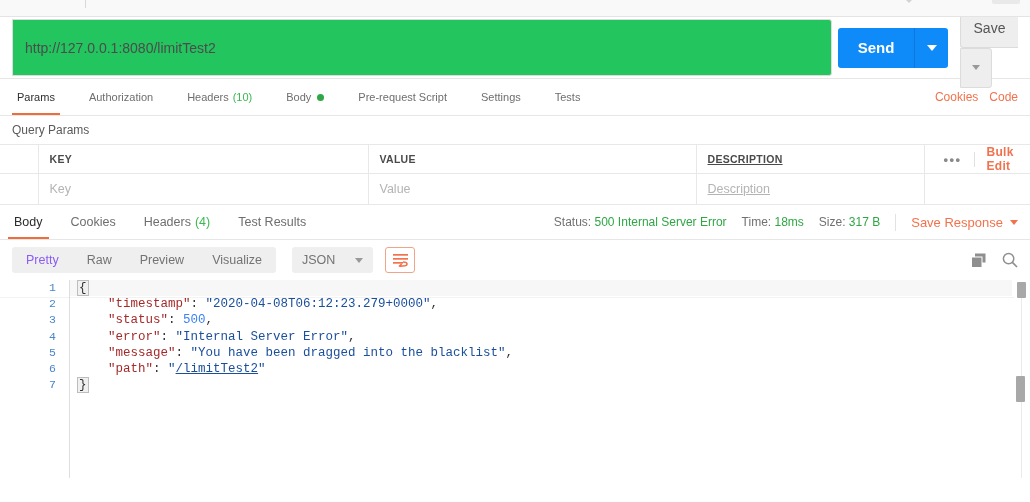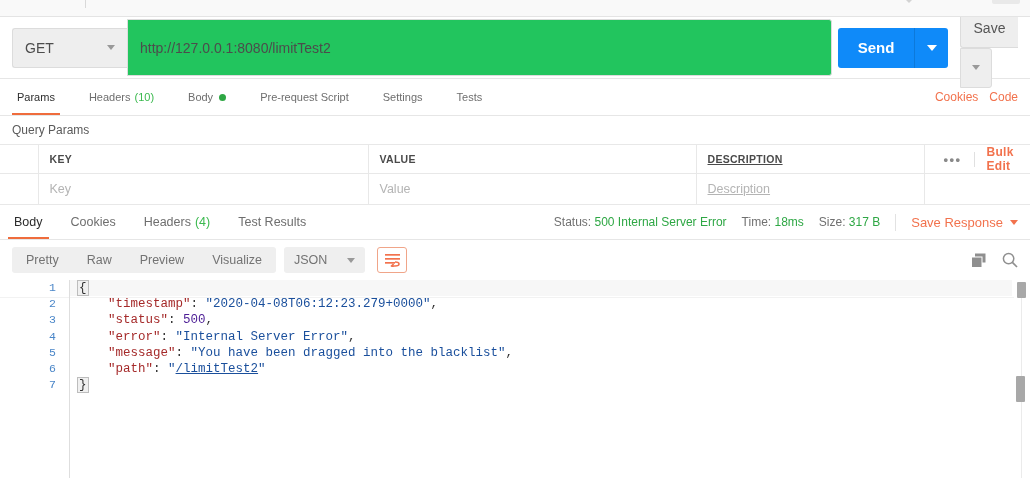--- a/index.html
+++ b/index.html
@@ -307,10 +307,6 @@
 </div>
 
 <div class="urlrow">
-  <div class="method-select">
-    <span>GET</span>
-    <span class="caret-dn"></span>
-  </div>
   <div class="url-input" title="Enter request URL">
     <span>http://127.0.0.1:8080/limitTest2</span>
   </div>

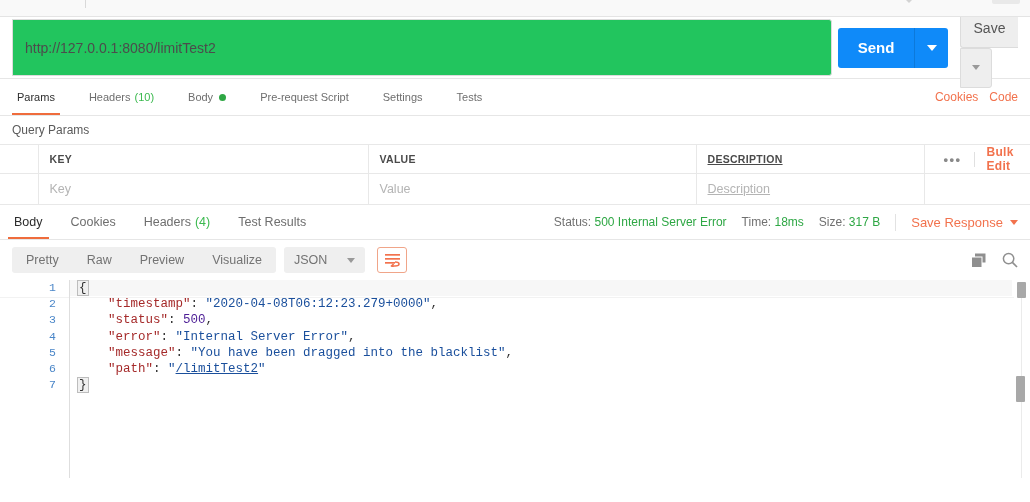--- a/index.html
+++ b/index.html
@@ -329,6 +329,9 @@
 <div class="reqtabs">
   <div class="reqtab active">
     <span>Params</span>
+  </div>
+  <div class="reqtab">
+    <span>Authorization</span>
   </div>
   <div class="reqtab">
     <span>Headers</span>

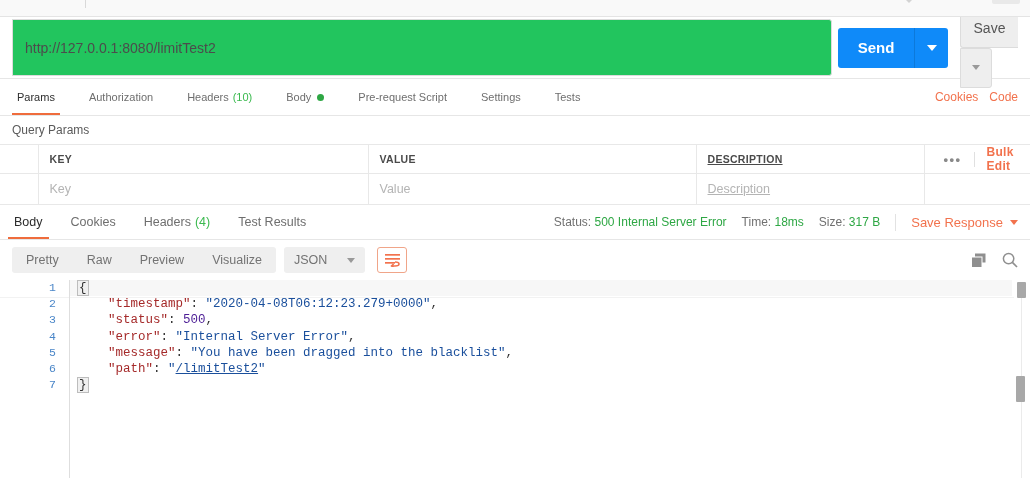--- a/index.html
+++ b/index.html
@@ -227,7 +227,7 @@
     padding: 0 14px; font-size: 12.5px; color: #737373;
     line-height: 26px; cursor: pointer;
   }
-  .seg div.active { color: #737373; }
+  .seg div.active { color: #8b5cf6; }
   .jsonsel {
     margin-left: 8px; height: 26px;
     display: flex; align-items: center; gap: 20px;

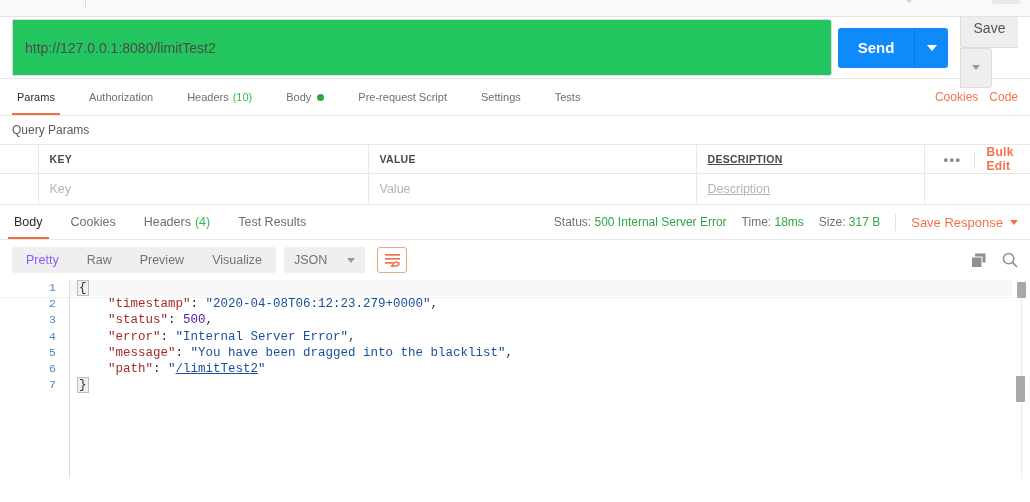--- a/index.html
+++ b/index.html
@@ -229,7 +229,7 @@
   }
   .seg div.active { color: #8b5cf6; }
   .jsonsel {
-    margin-left: 8px; height: 26px;
+    margin-left: 16px; height: 26px;
     display: flex; align-items: center; gap: 20px;
     padding: 0 10px;
     background: #efefef; border-radius: 3px;

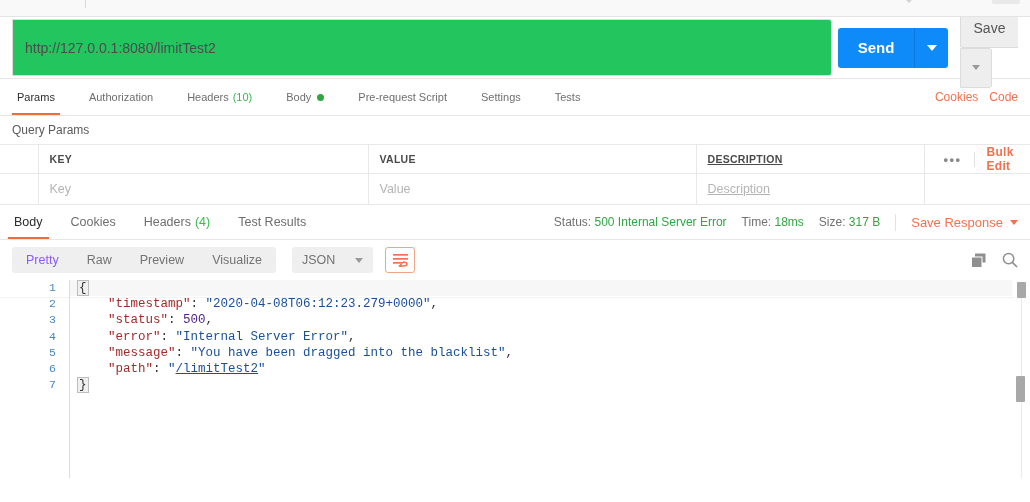--- a/index.html
+++ b/index.html
@@ -270,7 +270,7 @@
   .ln.hl { background: #f7f7f7; }
   .k { color: #a52a2a; }
   .s { color: #1a4f9c; }
-  .n { color: #4c1d95; }
+  .n { color: #3b82f6; }
   .p { color: #333333; }
   .brace-box {
     outline: 1px solid #bdbdbd; background: #f0f0f0;

